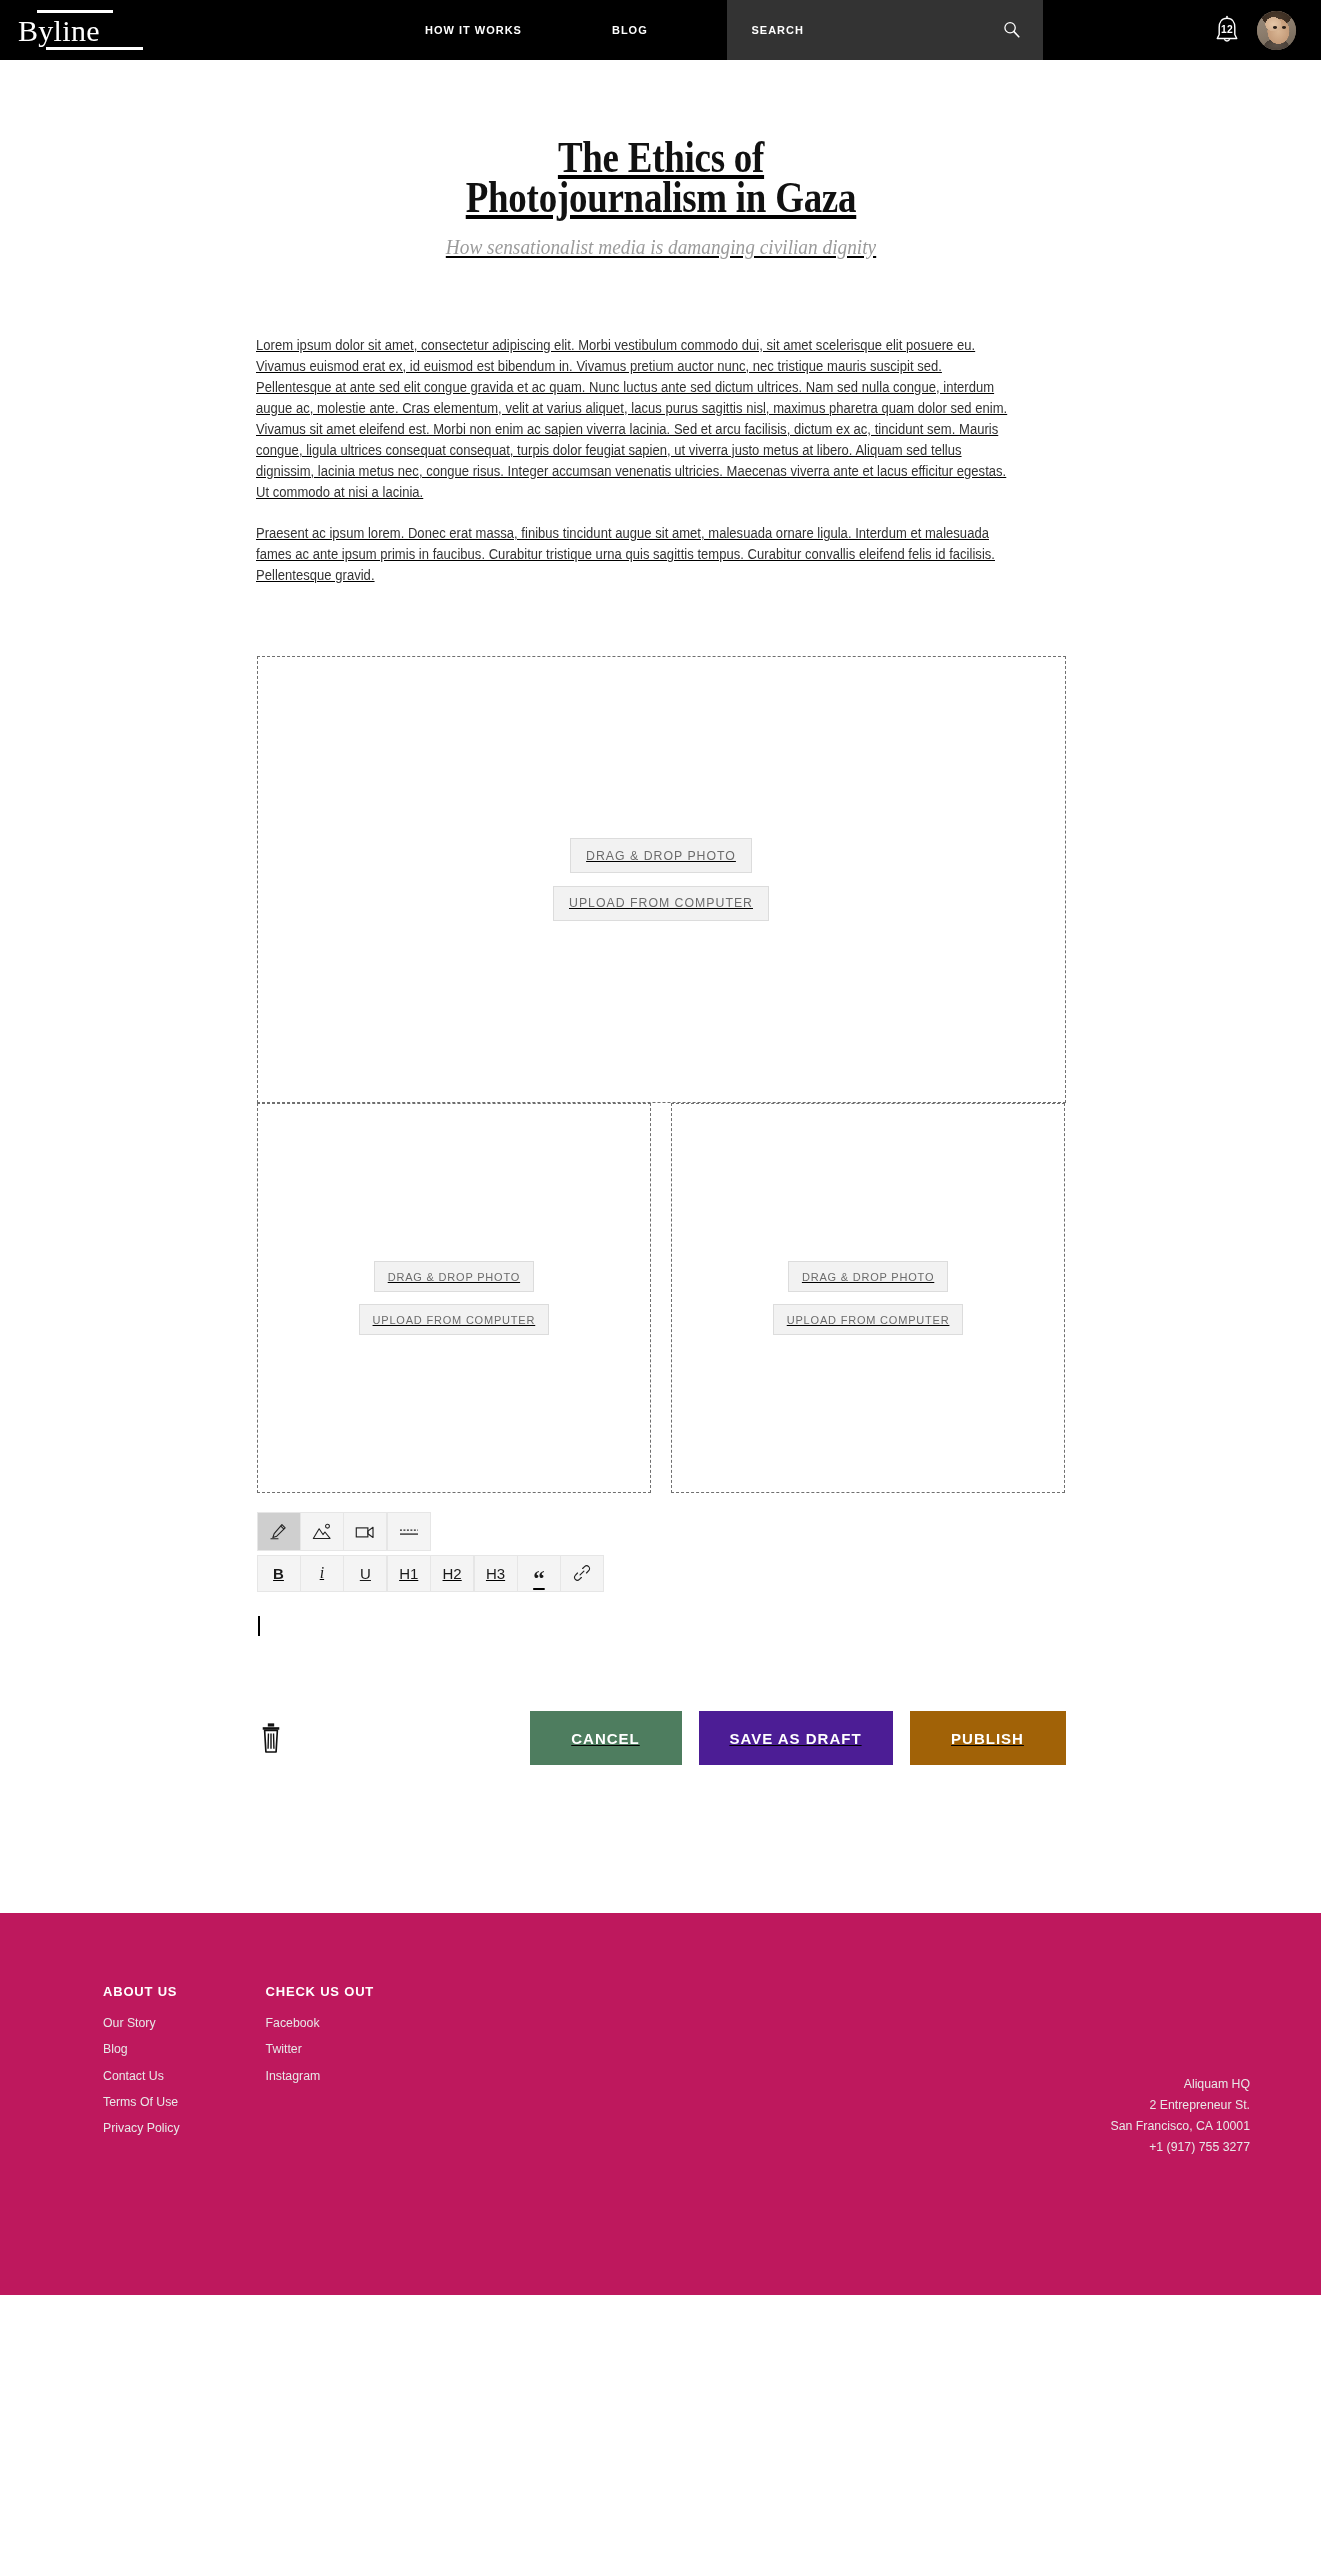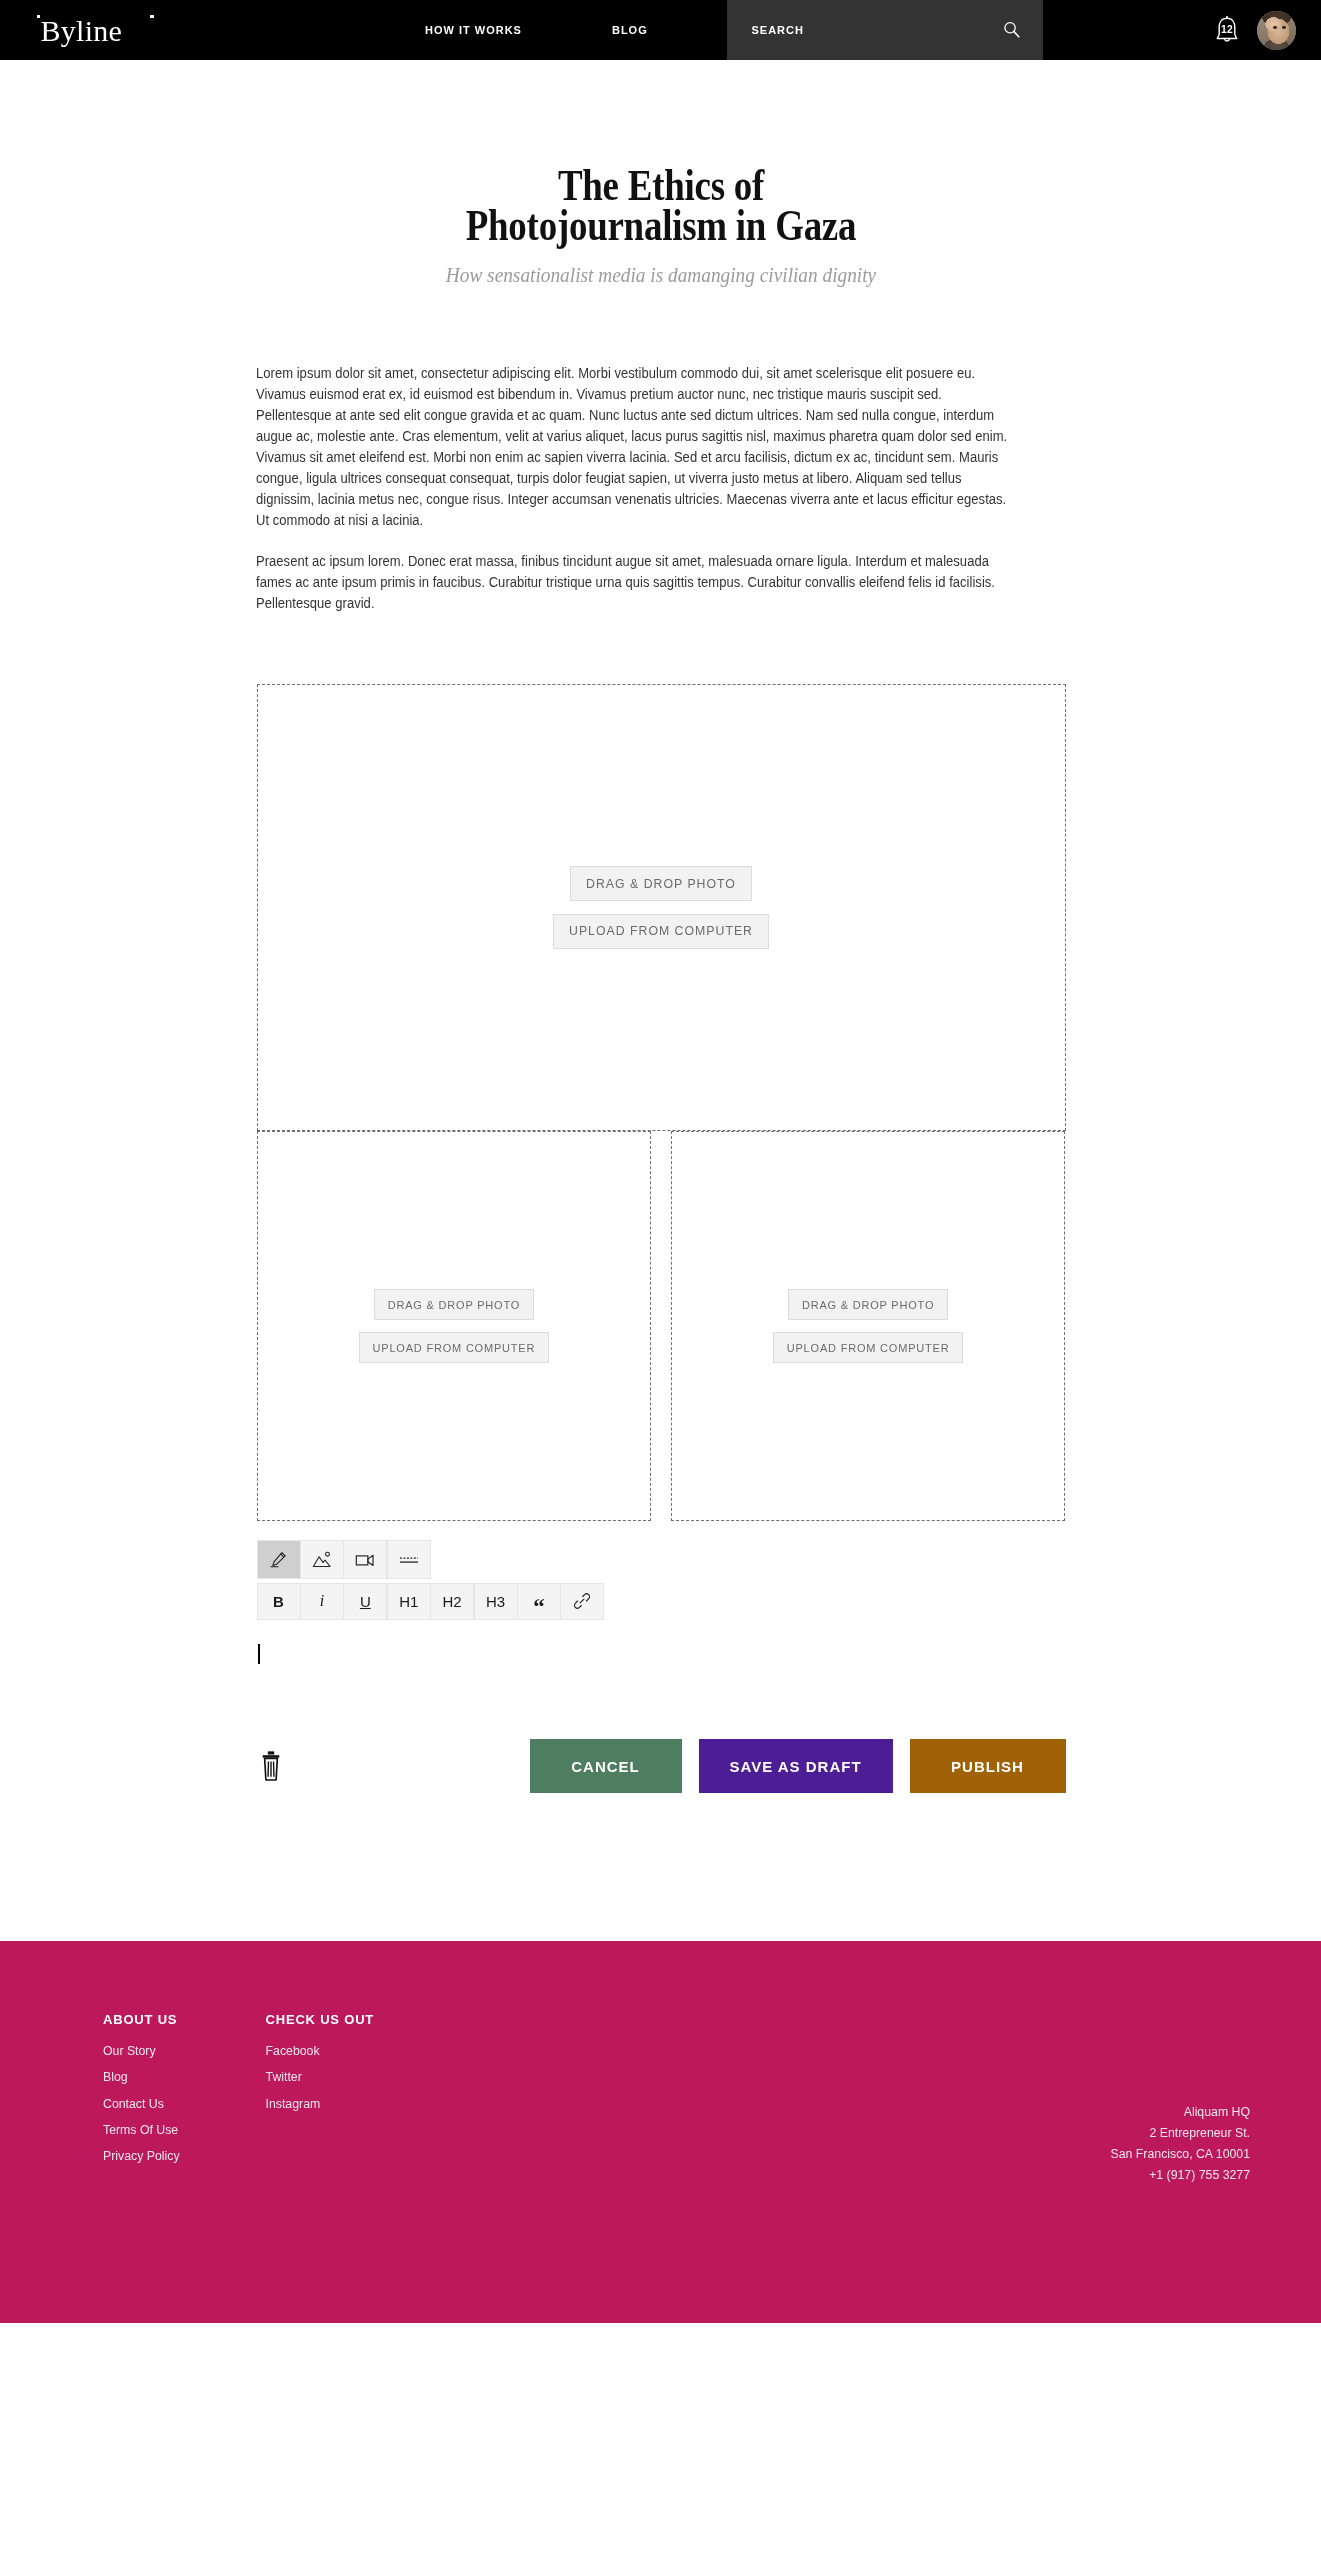--- a/index.html
+++ b/index.html
@@ -24,7 +24,7 @@
   .logo-wrap {
     margin-left: 18px;
     display: flex;
-    flex-direction: row;
+    flex-direction: column;
     align-items: flex-start;
     width: 136px;
   }

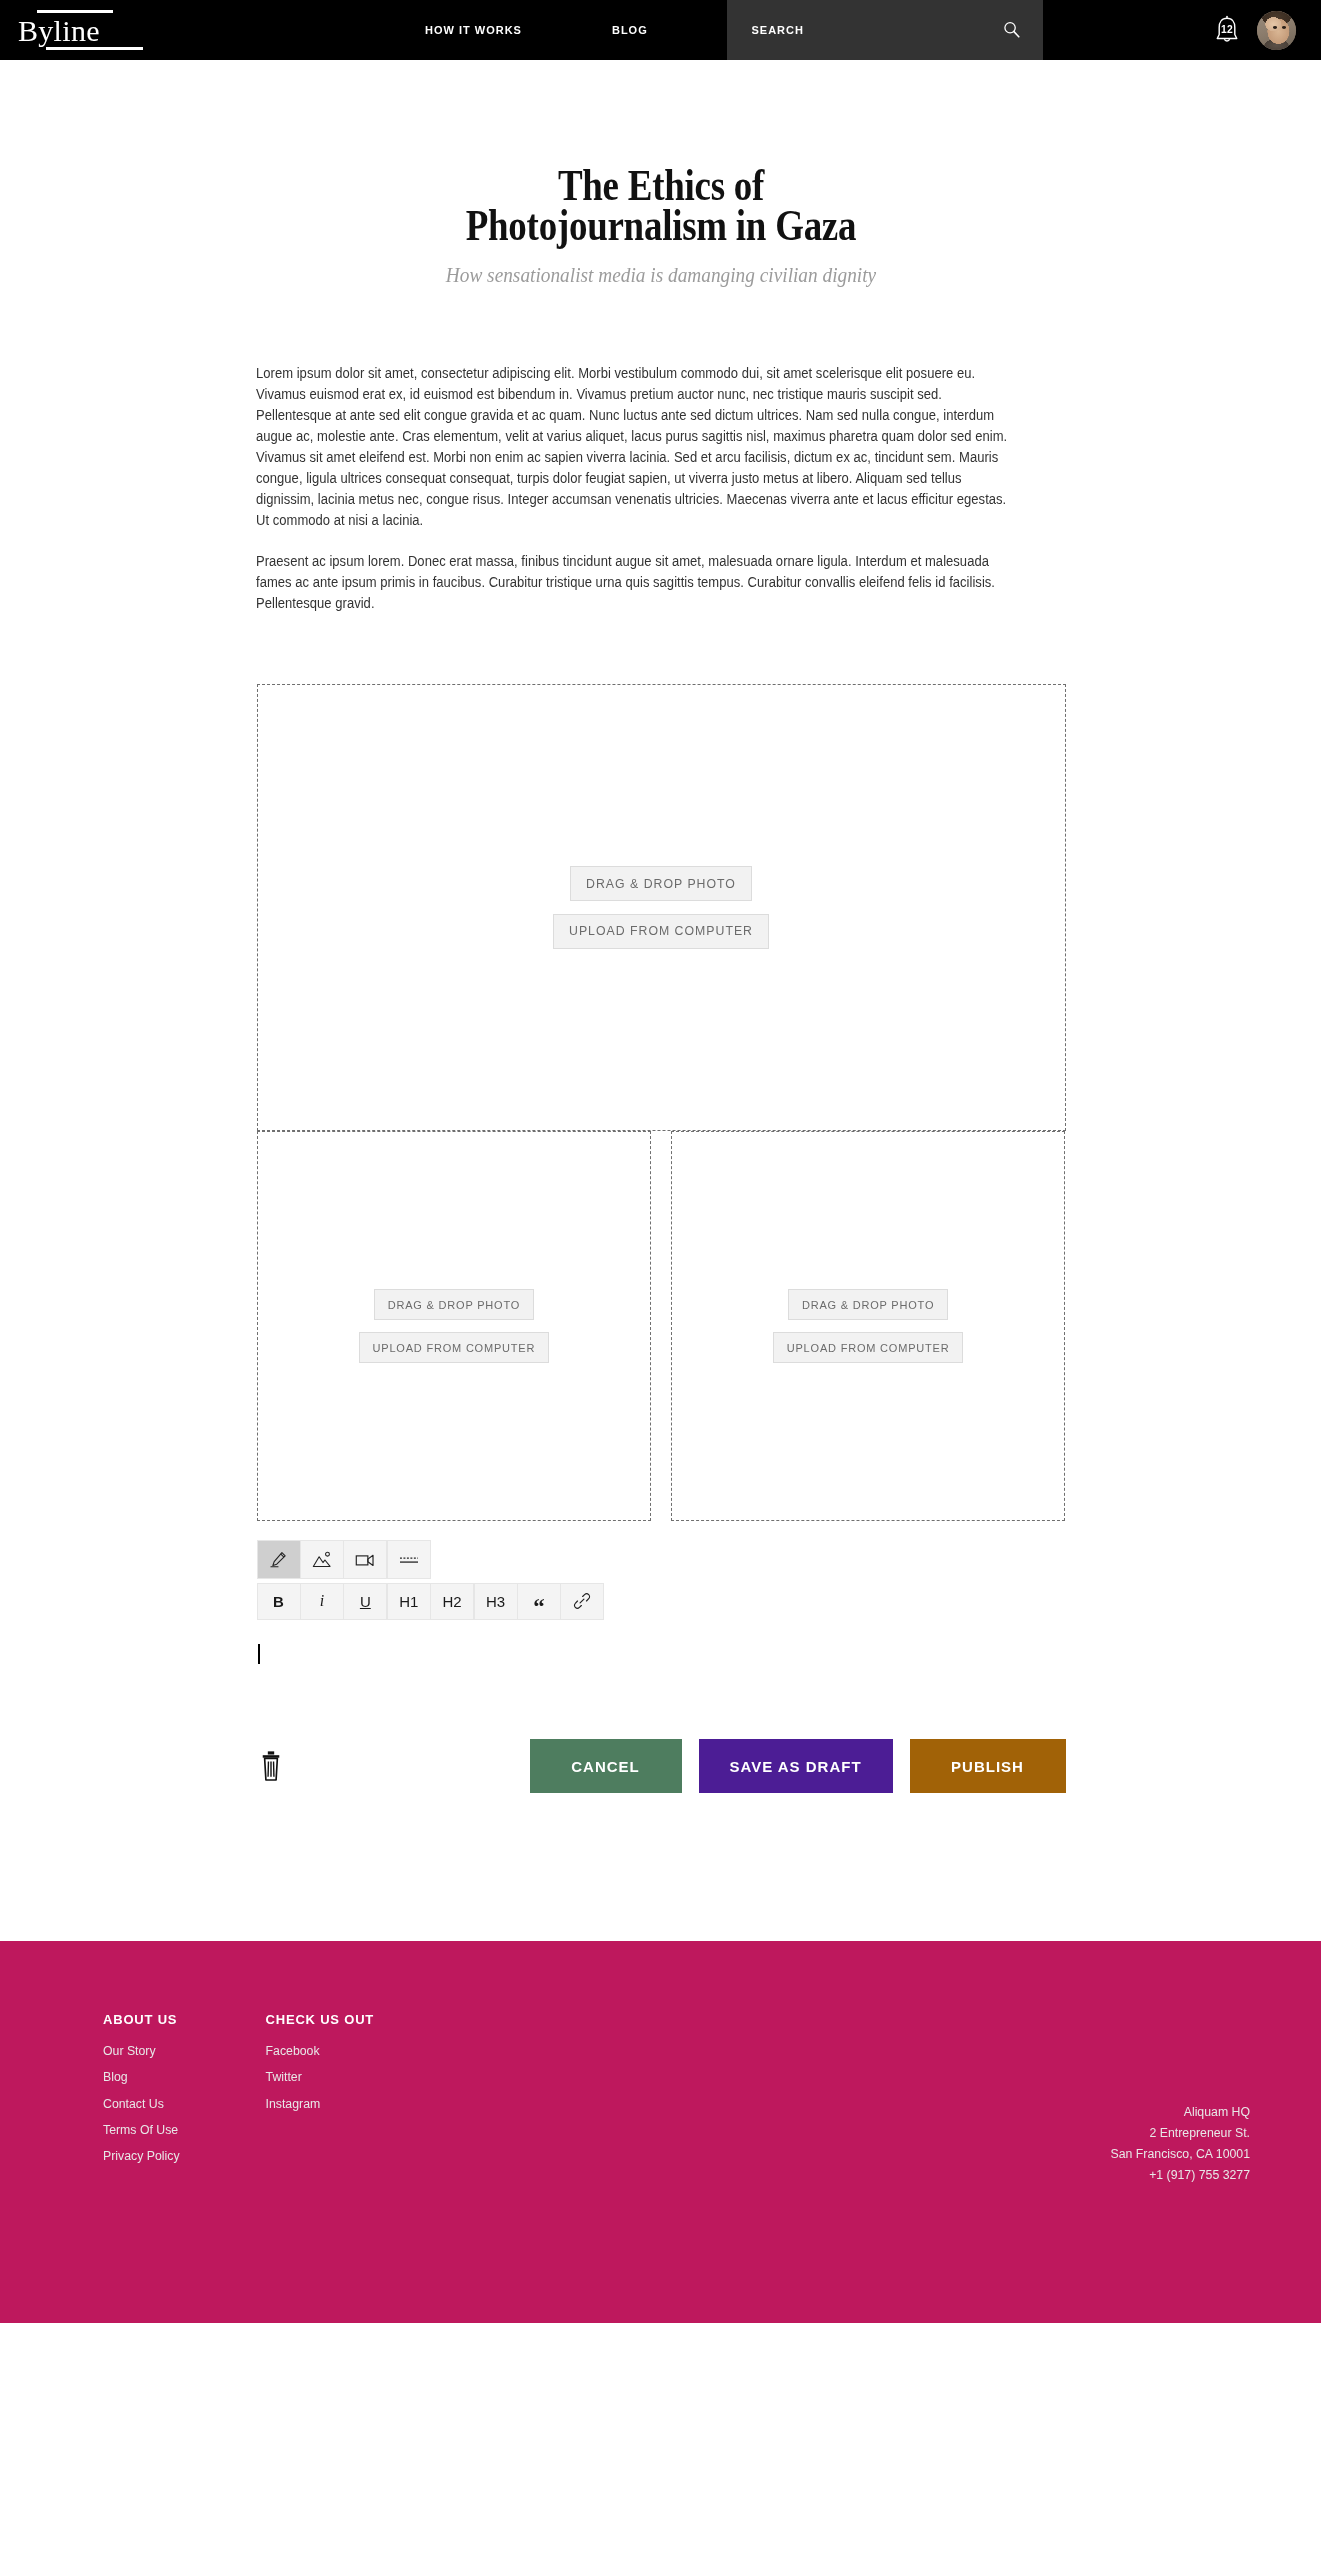--- a/index.html
+++ b/index.html
@@ -124,7 +124,8 @@
   
   .page {
     width: 1322px;
-    padding-top: 106px;
+    padding-top: 78px;
+    text-decoration: underline;
   }
   .article {
     width: 820px;

